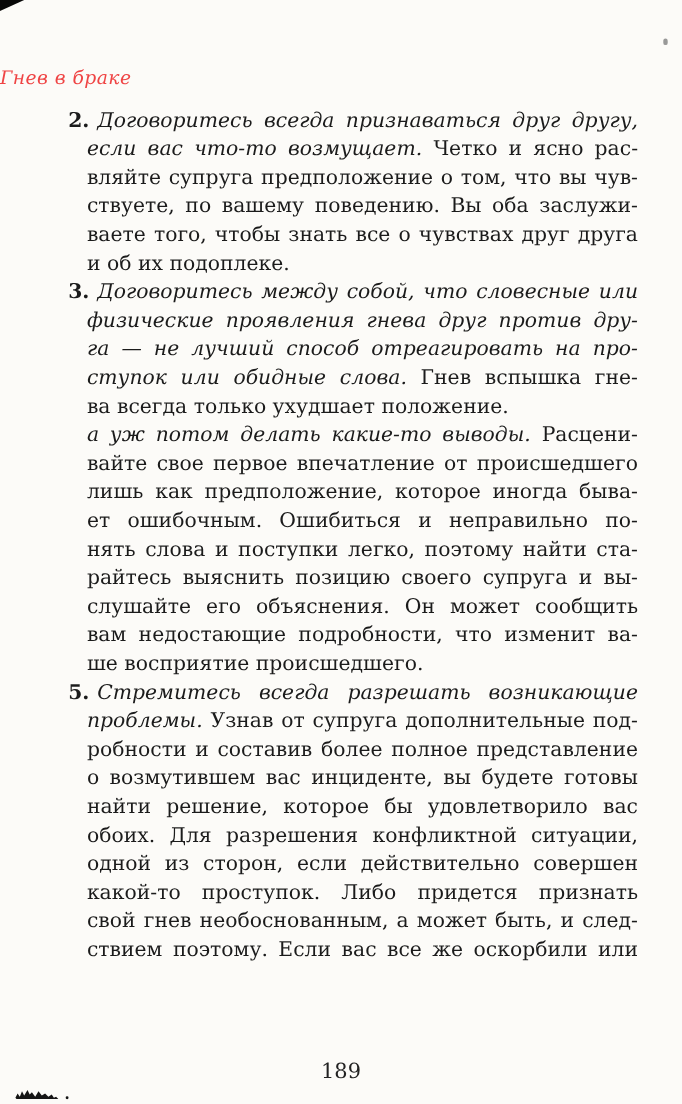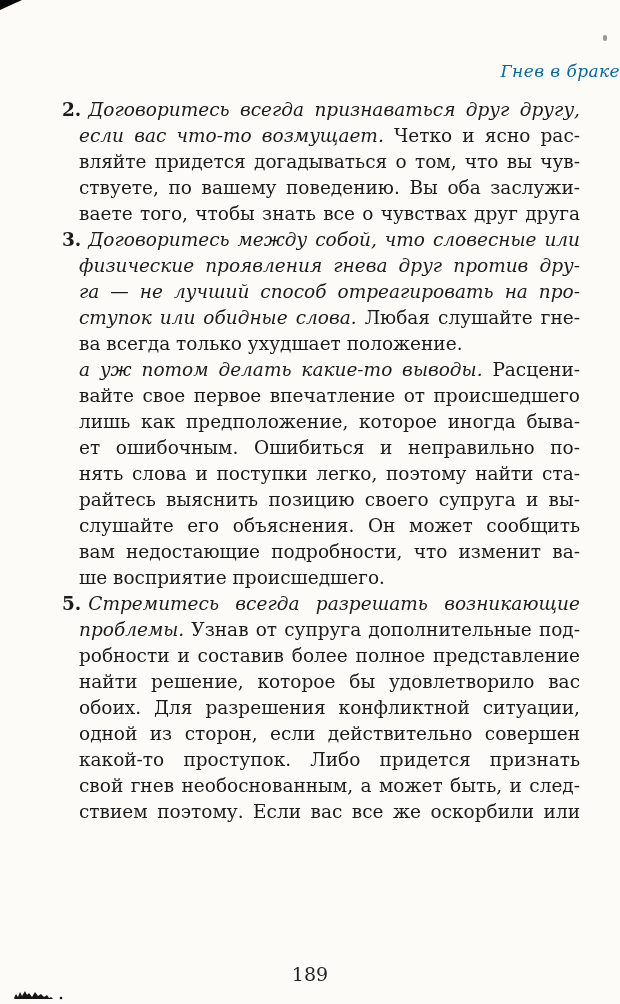--- a/index.html
+++ b/index.html
@@ -15,8 +15,8 @@
   
   .running-header {
     position:absolute; top:61px; left:0; width:620px;
-    text-align:right; font-style:italic; font-size:17px;
-    letter-spacing:0.4px; color:#0369a1;
+    text-align:left; font-style:italic; font-size:17px;
+    letter-spacing:0.4px; color:#ef4444;
   }
 
   

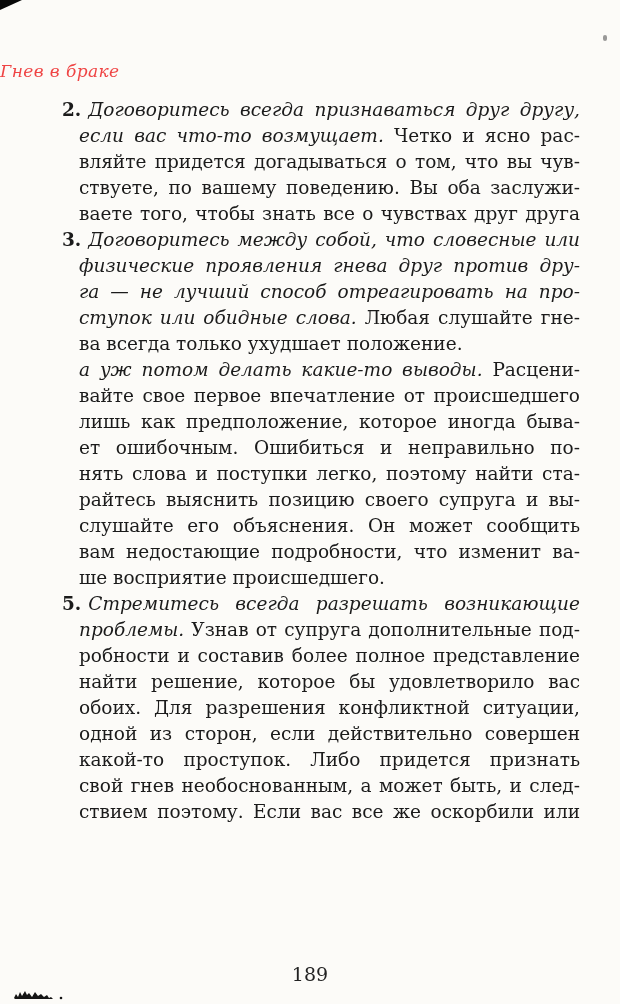--- a/index.html
+++ b/index.html
@@ -72,7 +72,7 @@
       <div class="item">
         <div class="line first"><span class="num">2.</span><span class="it">Договоритесь всегда признаваться друг другу,</span></div>
         <div class="line"><span class="it">если вас что-то возмущает.</span> <span>Четко и ясно рас-</span></div>
-        <div class="line"><span>вляйте придется догадываться о том, что вы чув-</span></div>
+        <div class="line"><span>вляйте супруга предположение о том, что вы чув-</span></div>
         <div class="line"><span>ствуете, по вашему поведению. Вы оба заслужи-</span></div>
         <div class="line"><span>ваете того, чтобы знать все о чувствах друг друга</span></div>
       </div>

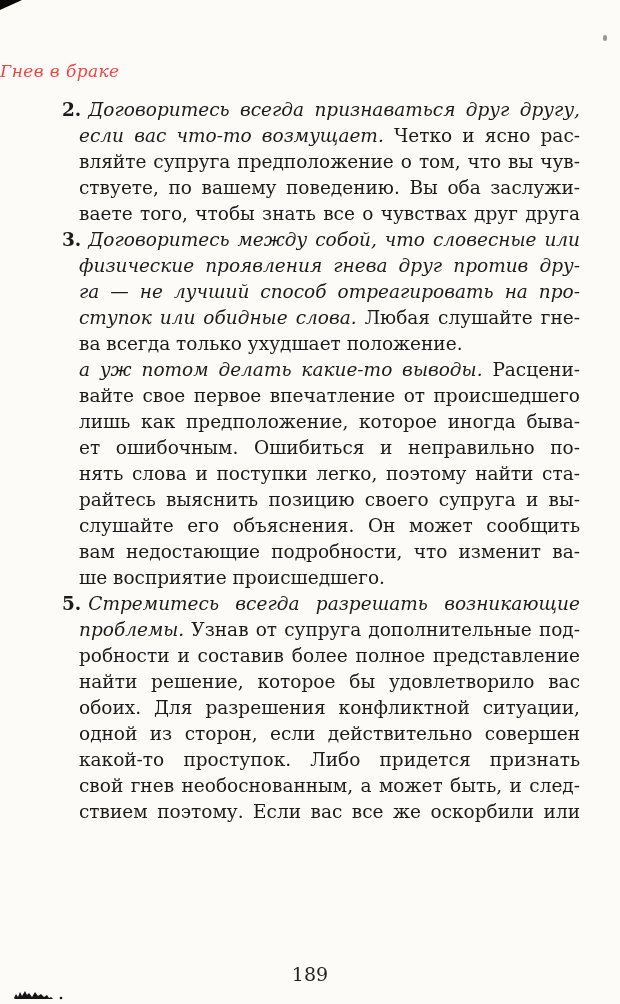--- a/index.html
+++ b/index.html
@@ -75,6 +75,7 @@
         <div class="line"><span>вляйте супруга предположение о том, что вы чув-</span></div>
         <div class="line"><span>ствуете, по вашему поведению. Вы оба заслужи-</span></div>
         <div class="line"><span>ваете того, чтобы знать все о чувствах друг друга</span></div>
+        <div class="line end"><span>и об их подоплеке.</span></div>
       </div>
       <div class="item">
         <div class="line first"><span class="num">3.</span><span class="it">Договоритесь между собой, что словесные или</span></div>

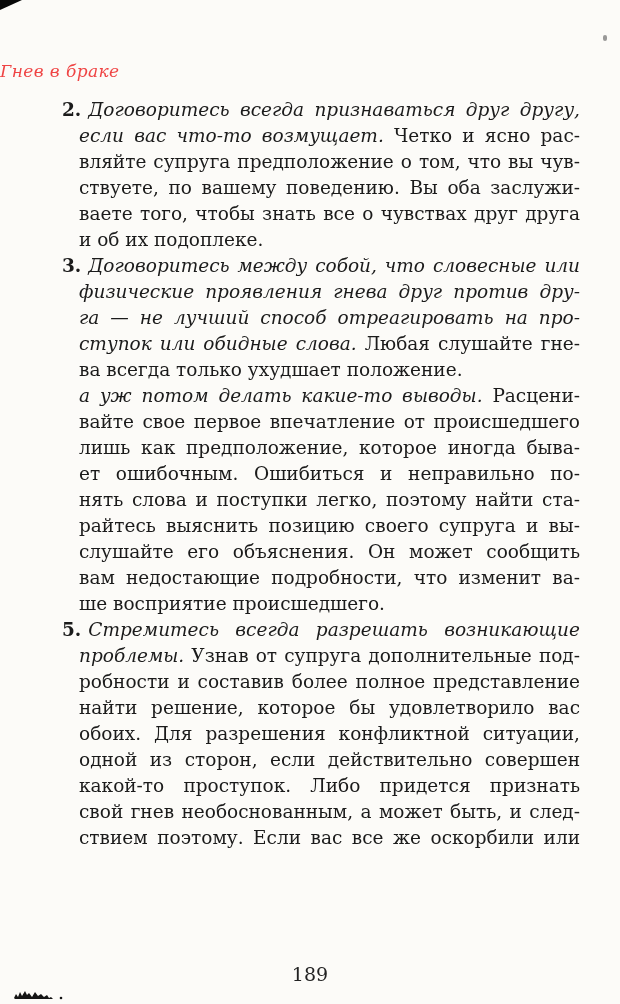--- a/index.html
+++ b/index.html
@@ -81,7 +81,7 @@
         <div class="line first"><span class="num">3.</span><span class="it">Договоритесь между собой, что словесные или</span></div>
         <div class="line"><span class="it">физические проявления гнева друг против дру-</span></div>
         <div class="line"><span class="it">га — не лучший способ отреагировать на про-</span></div>
-        <div class="line"><span class="it">ступок или обидные слова.</span> <span>Любая слушайте гне-</span></div>
+        <div class="line"><span class="it">ступок или обидные слова.</span> <span>Гнев вспышка гне-</span></div>
         <div class="line end"><span>ва всегда только ухудшает положение.</span></div>
       </div>
       <div class="item">

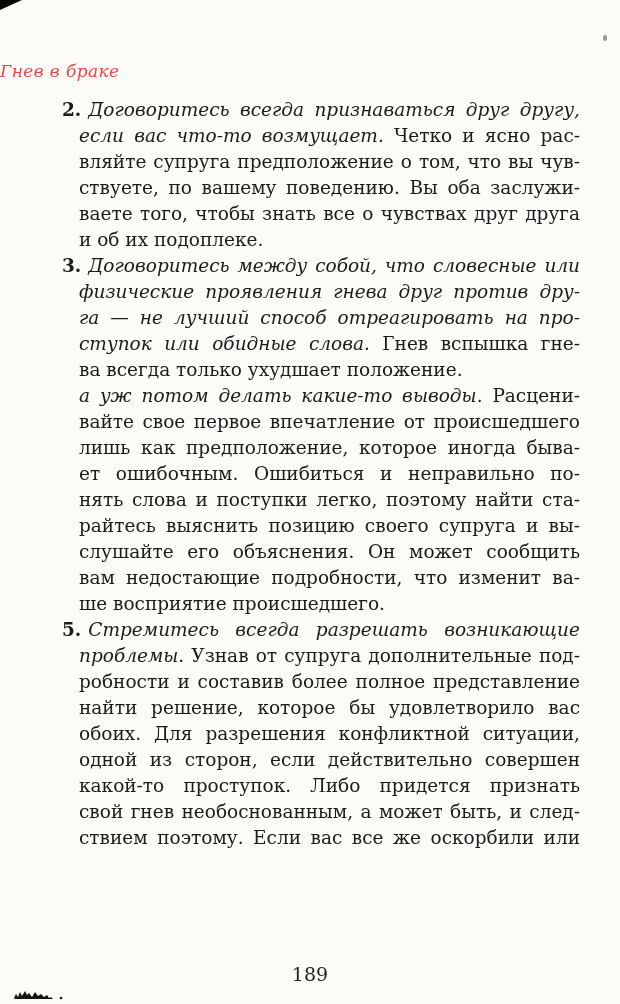--- a/index.html
+++ b/index.html
@@ -99,6 +99,7 @@
         <div class="line first"><span class="num">5.</span><span class="it">Стремитесь всегда разрешать возникающие</span></div>
         <div class="line"><span class="it">проблемы.</span> <span>Узнав от супруга дополнительные под-</span></div>
         <div class="line"><span>робности и составив более полное представление</span></div>
+        <div class="line"><span>о возмутившем вас инциденте, вы будете готовы</span></div>
         <div class="line"><span>найти решение, которое бы удовлетворило вас</span></div>
         <div class="line"><span>обоих. Для разрешения конфликтной ситуации,</span></div>
         <div class="line"><span>одной из сторон, если действительно совершен</span></div>

